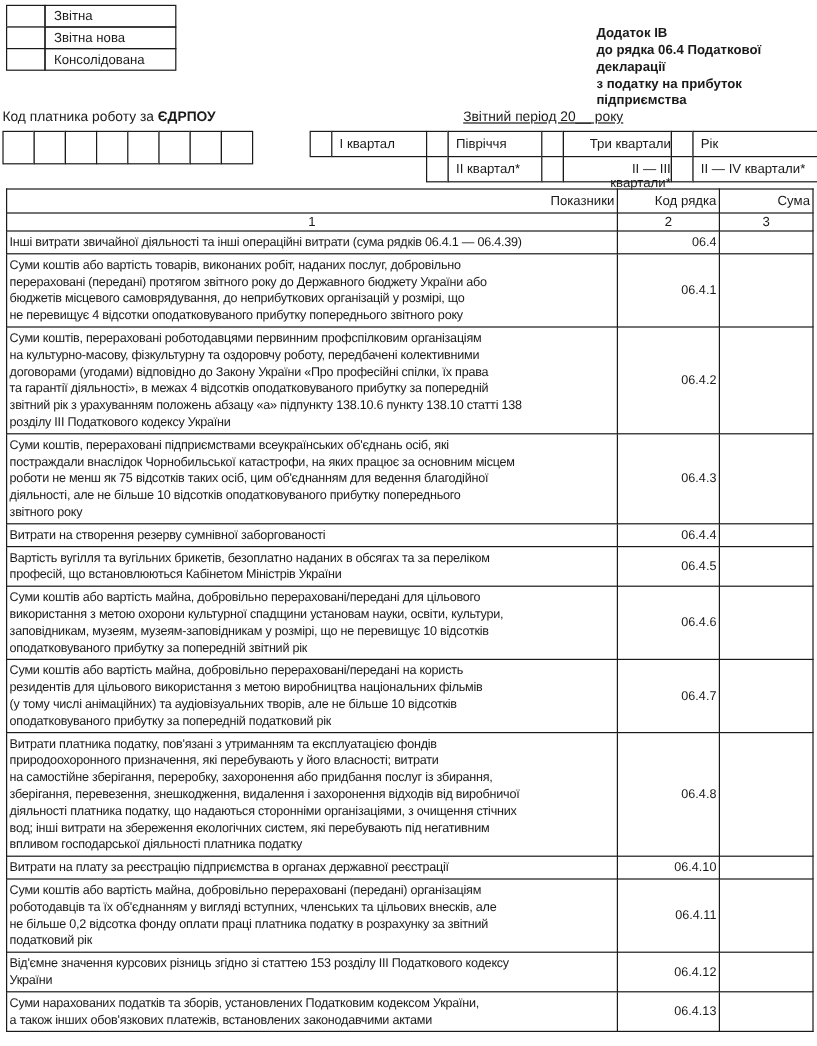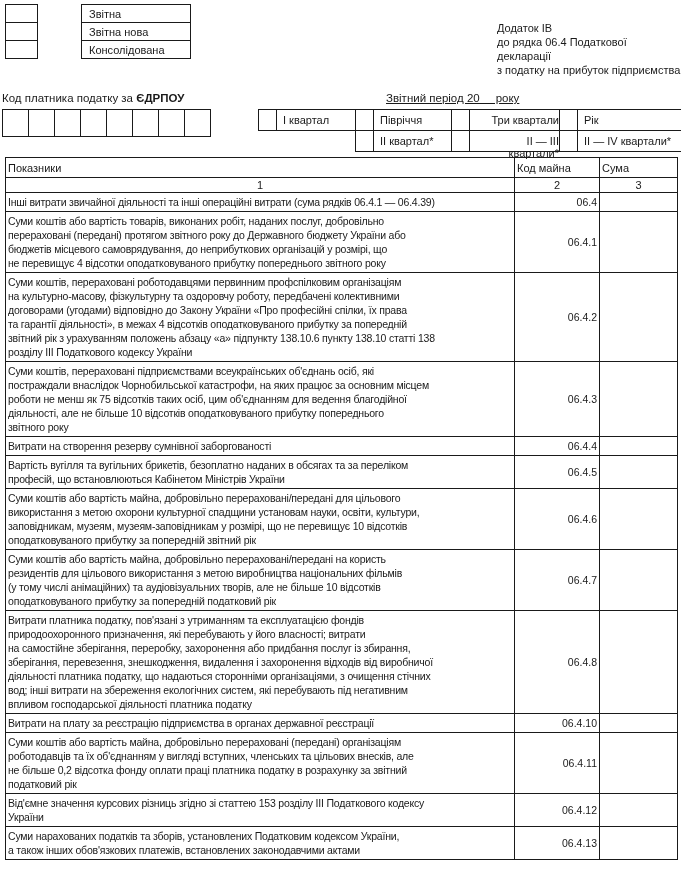--- a/index.html
+++ b/index.html
@@ -16,7 +16,7 @@
   .top { position: relative; height: 157px; }
 
   .rtype-table { position: absolute; left: 5px; top: 4px; }
-  .rtype-row { display: flex; gap: 44px; }
+  .rtype-row { display: flex; }
   .rtype-row + .rtype-row { margin-top: -1px; }
   .rtype-cb { width: 33px; height: 19px; border: 1px solid #1a1a1a; background: #fff; }
   .rtype-label {

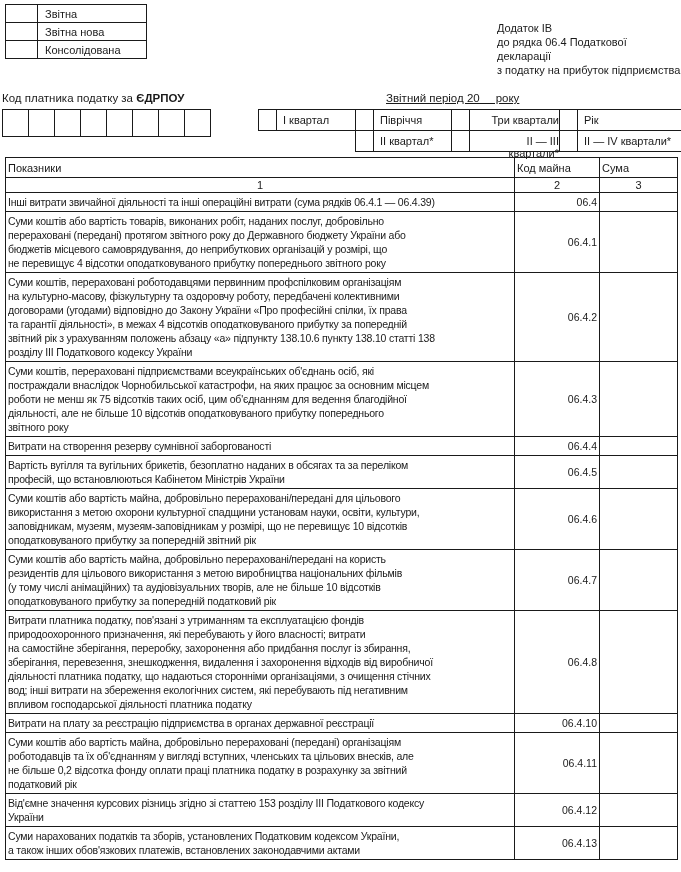--- a/index.html
+++ b/index.html
@@ -24,7 +24,7 @@
     font-size: 11px; padding: 3px 0 0 7px;
   }
 
-  .annex { position: absolute; left: 497px; top: 21px; font-size: 11px; line-height: 14px; }
+  .annex { position: absolute; left: 497px; top: 21px; font-size: 11px; line-height: 14px; font-weight: bold; }
 
   .edrpou-label { position: absolute; left: 2px; top: 92px; font-size: 11.5px; }
   .edrpou-label b { font-weight: bold; }

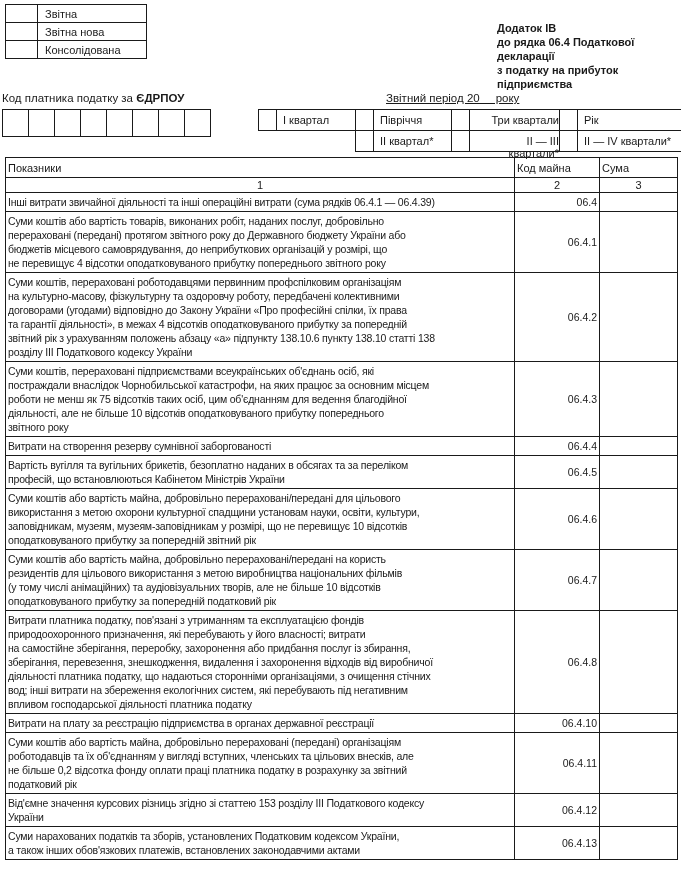--- a/index.html
+++ b/index.html
@@ -98,7 +98,7 @@
       <div>з податку на прибуток підприємства</div>
     </div>
 
-    <div class="edrpou-label"><span>Код платника податку за </span><b>ЄДРПОУ</b></div>
+    <div class="edrpou-label"><span>Код платника роботу за </span><b>ЄДРПОУ</b></div>
 
     <div class="edrpou-boxes">
       <div class="ebox"></div>

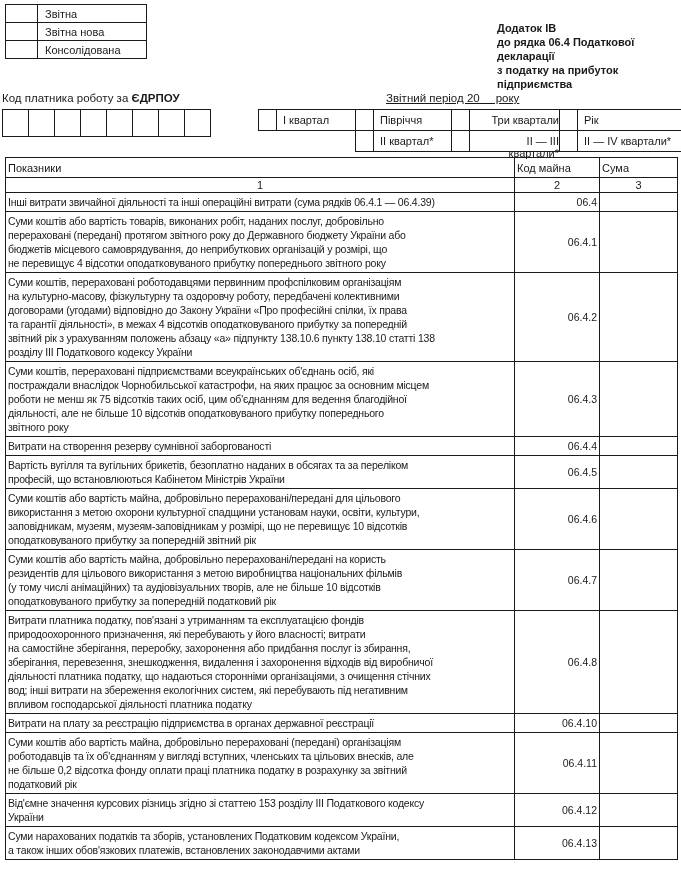--- a/index.html
+++ b/index.html
@@ -61,7 +61,7 @@
     border: 1px solid #1a1a1a; font-size: 10.5px; font-weight: normal;
     padding: 2px; vertical-align: middle;
   }
-  table.main thead th { text-align: left; height: 20px; font-size: 11px; margin-top: 30px; }
+  table.main thead th { text-align: right; height: 20px; font-size: 11px; margin-top: 30px; }
   table.main tr.nums td { text-align: center; height: 15px; padding: 0; font-size: 11px; }
   td.label-cell {
     text-align: left; padding: 2px 2px 2px 4px;

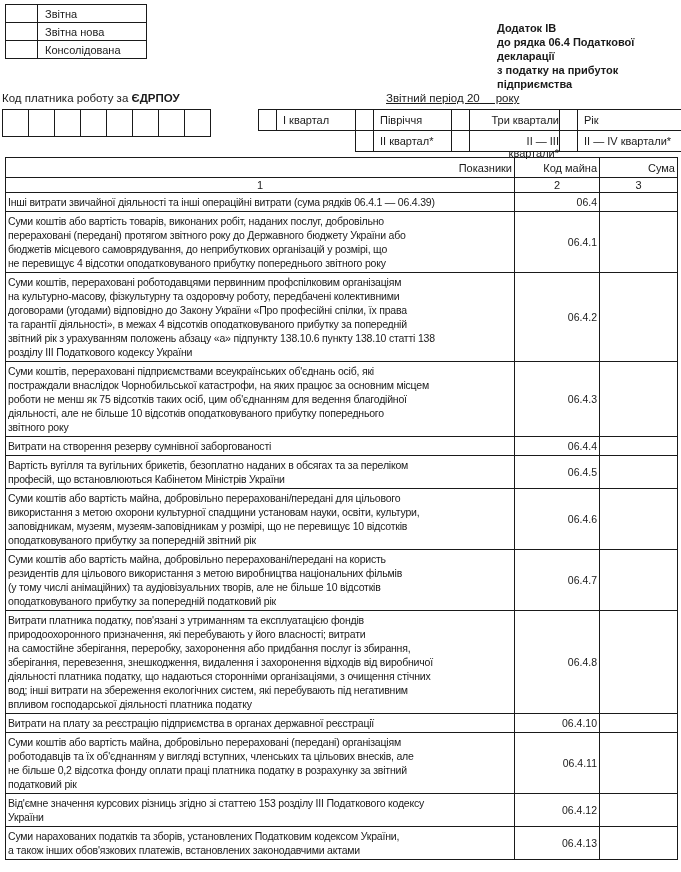--- a/index.html
+++ b/index.html
@@ -146,7 +146,7 @@
     <thead>
       <tr>
         <th>Показники</th>
-        <th>Код майна</th>
+        <th>Код рядка</th>
         <th>Сума</th>
       </tr>
       <tr class="nums">

